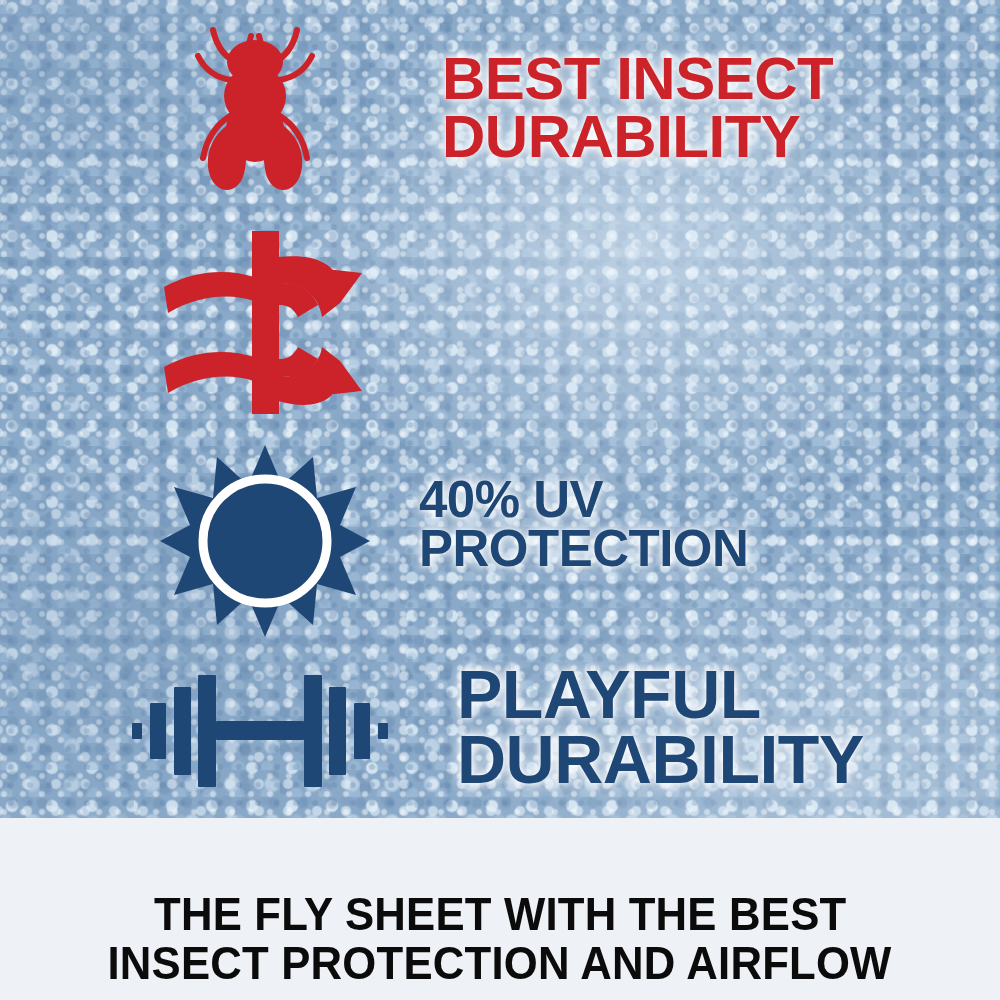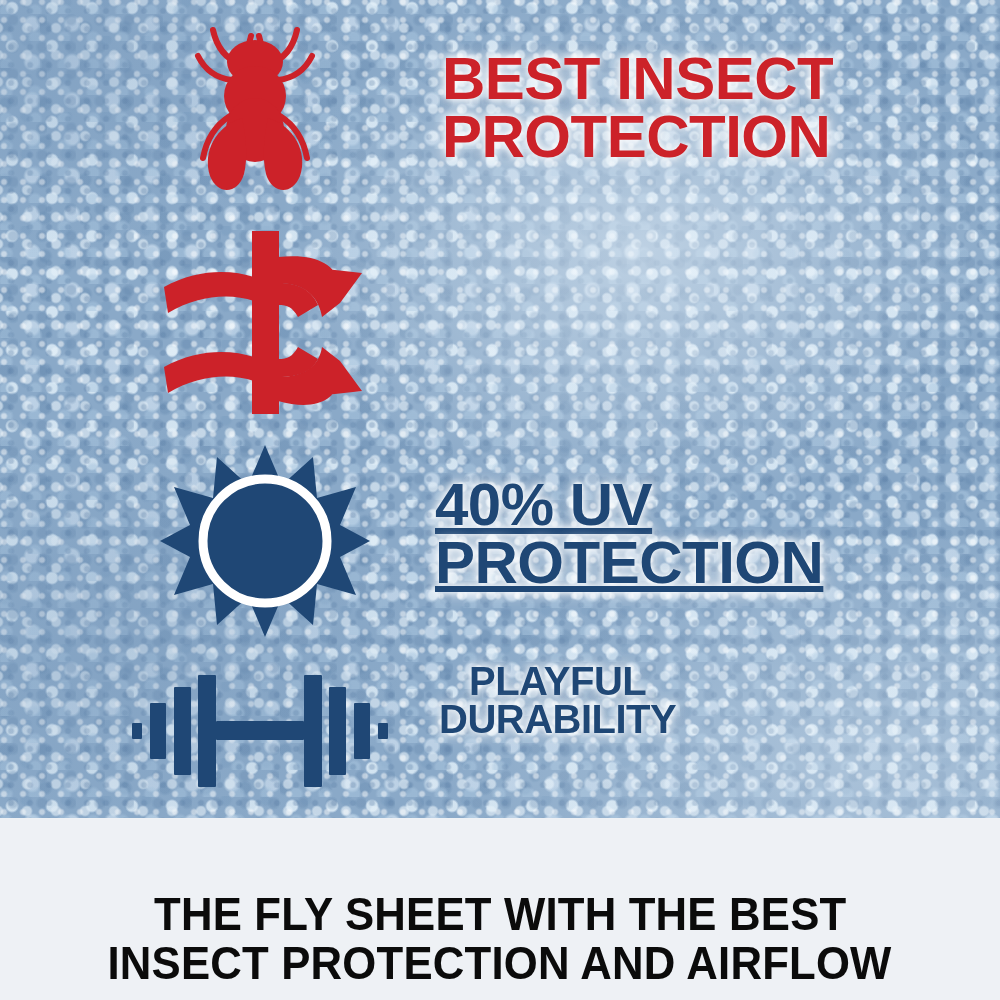--- a/index.html
+++ b/index.html
@@ -197,7 +197,7 @@
       </svg>
     </div>
     <div class="label red" id="lbl-insect">BEST INSECT
-PROTECTION</div>
+DURABILITY</div>
   </div>
 
   <div class="row" id="row-airflow">

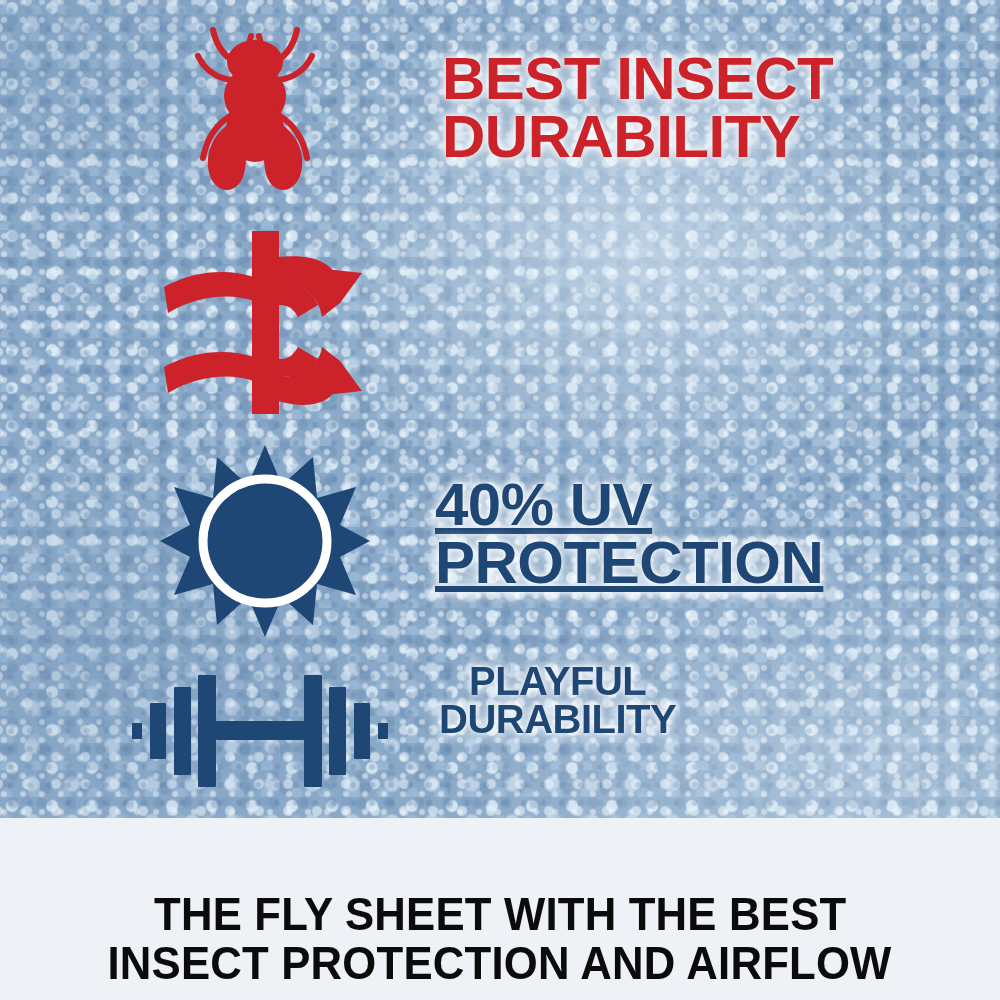--- a/index.html
+++ b/index.html
@@ -113,7 +113,7 @@
 
   #lbl-insect  { position:absolute; left: 262px; top: 32px;  font-size: 60px; }
   #lbl-airflow { position:absolute; left: 290px; top: 32px;  font-size: 60px; }
-  #lbl-uv      { position:absolute; left: 275px; top: 38px;  font-size: 60px; text-decoration: underline; }
+  #lbl-uv      { position:absolute; left: 259px; top: 38px;  font-size: 51px; }
   #lbl-durab   { position:absolute; left: 309px; top: 12px;  font-size: 40px; text-align: center; }
 
   

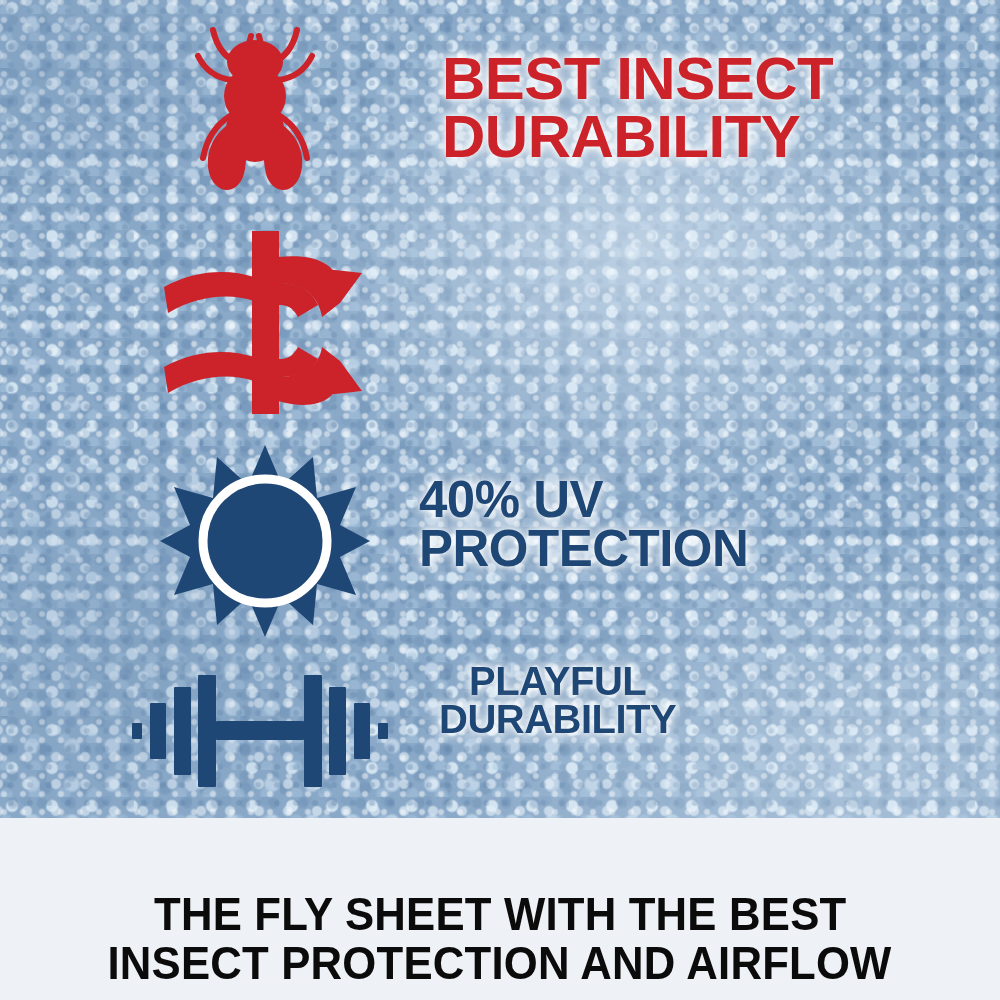--- a/index.html
+++ b/index.html
@@ -114,7 +114,7 @@
   #lbl-insect  { position:absolute; left: 262px; top: 32px;  font-size: 60px; }
   #lbl-airflow { position:absolute; left: 290px; top: 32px;  font-size: 60px; }
   #lbl-uv      { position:absolute; left: 259px; top: 38px;  font-size: 51px; }
-  #lbl-durab   { position:absolute; left: 309px; top: 12px;  font-size: 40px; text-align: center; }
+  #lbl-durab   { position:absolute; left: 327px; top: 12px;  font-size: 68px; }
 
   
   .fly-wrap { width: 150px; height: 185px; }

